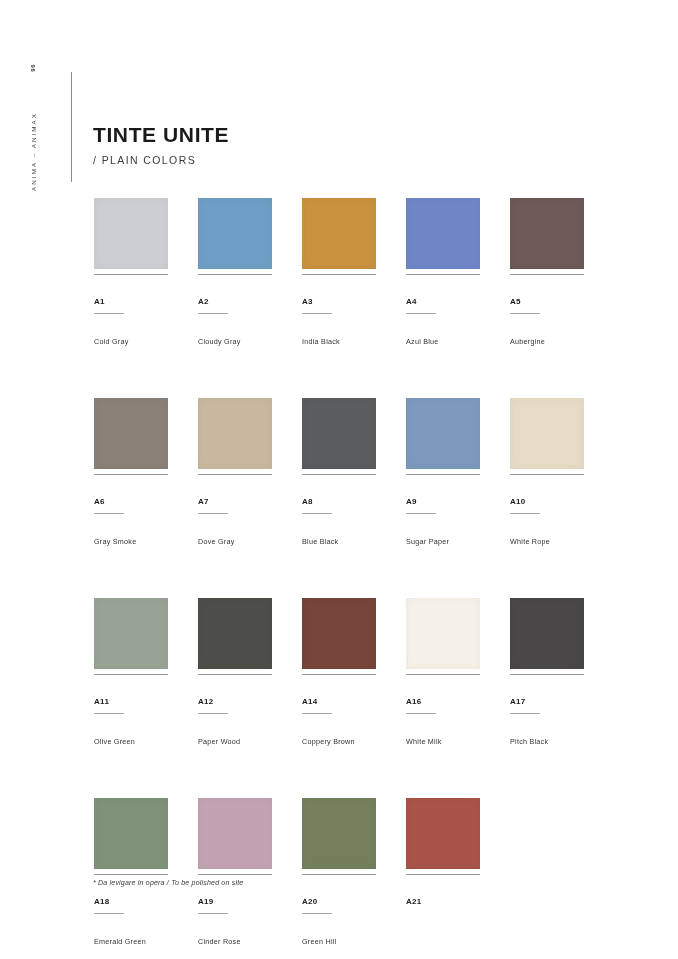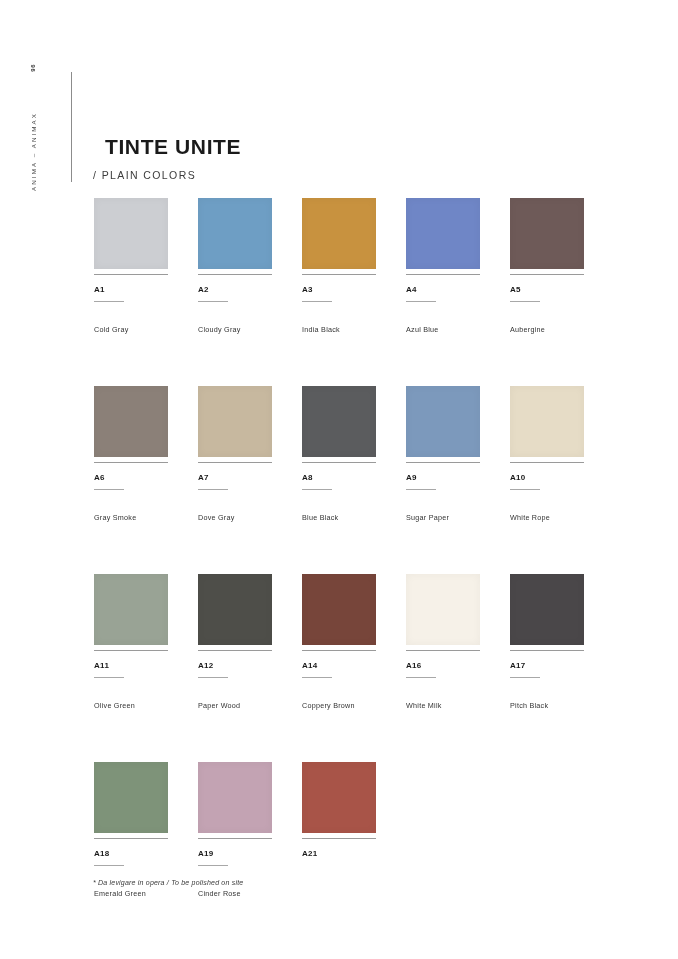--- a/index.html
+++ b/index.html
@@ -66,7 +66,7 @@
     font-weight: 700;
     letter-spacing: 0.6px;
     line-height: 1;
-    margin: 12px;
+    margin: 0;
     color: #1a1a1a;
   }
   .subtitle {

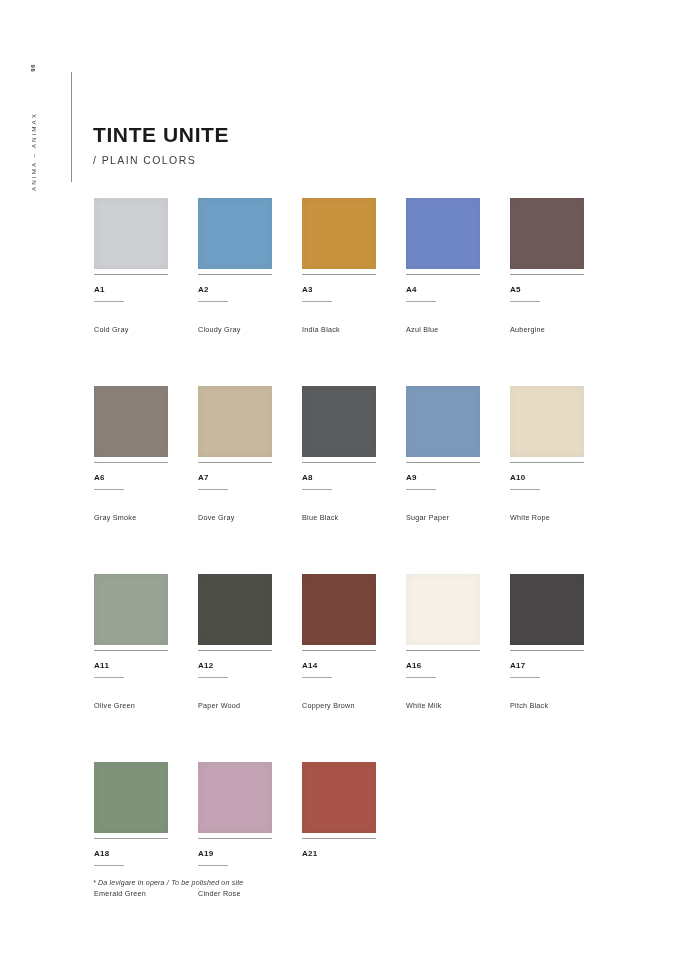--- a/index.html
+++ b/index.html
@@ -114,7 +114,7 @@
     font-size: 8px;
     font-weight: 700;
     letter-spacing: 0.3px;
-    margin-top: 10px;
+    margin-top: 22px;
     color: #1a1a1a;
   }
   .code-rule {

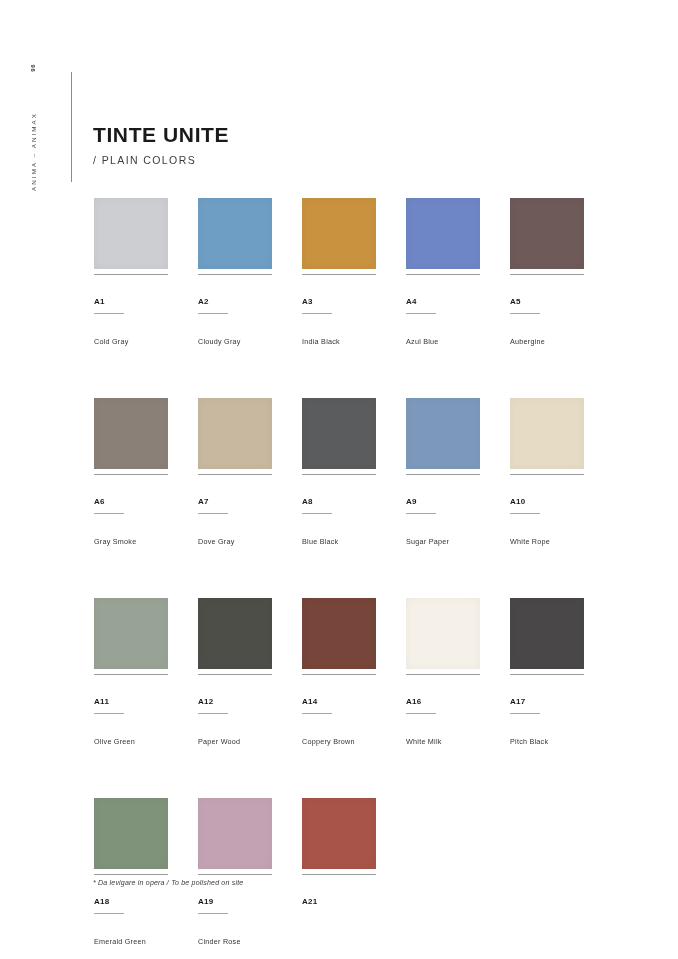--- a/index.html
+++ b/index.html
@@ -278,6 +278,13 @@
       <div class="name">Cinder Rose</div>
     </div>
     <div class="cell">
+      <div class="swatch" style="background-color: rgb(116, 128, 91);"></div>
+      <div class="cell-rule"></div>
+      <div class="code">A20</div>
+      <div class="code-rule"></div>
+      <div class="name">Green Hill</div>
+    </div>
+    <div class="cell">
       <div class="swatch" style="background-color: rgb(168, 84, 72);"></div>
       <div class="cell-rule"></div>
       <div class="code">A21</div>

